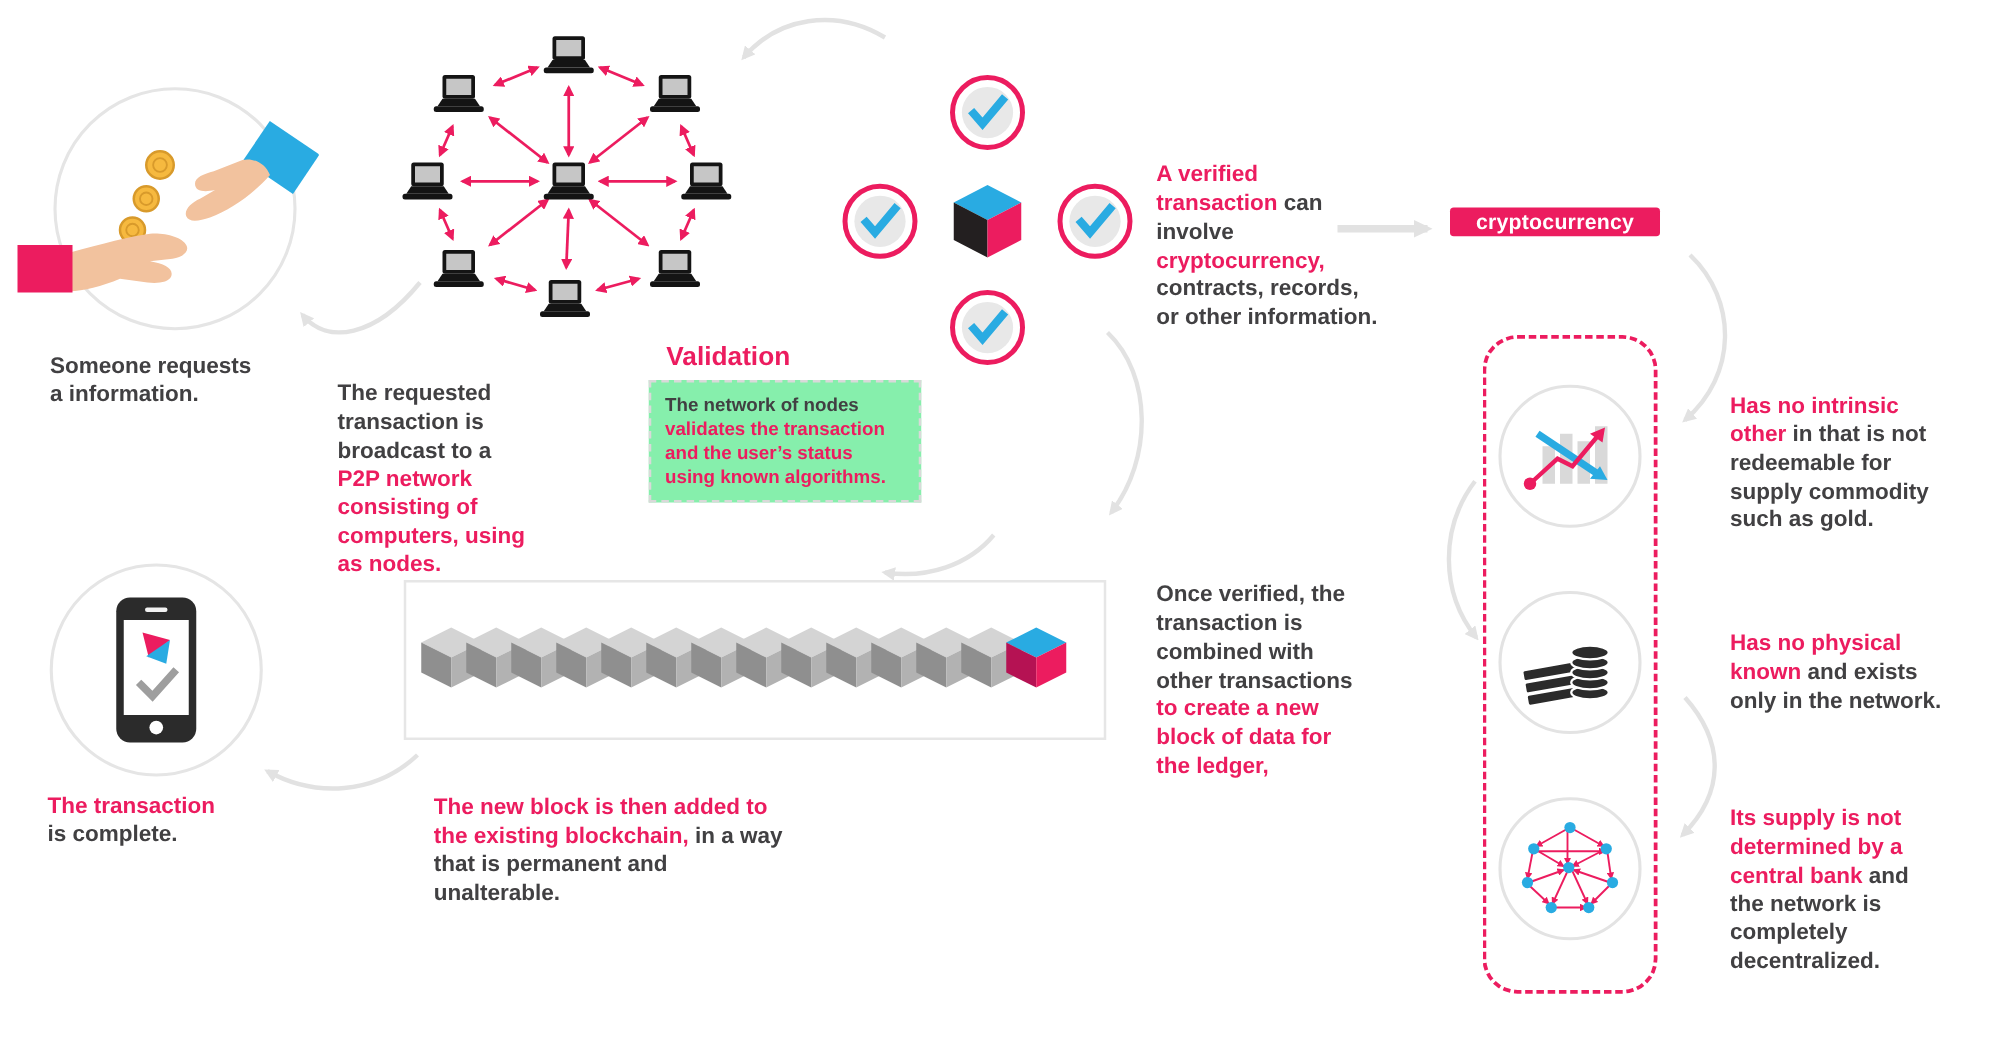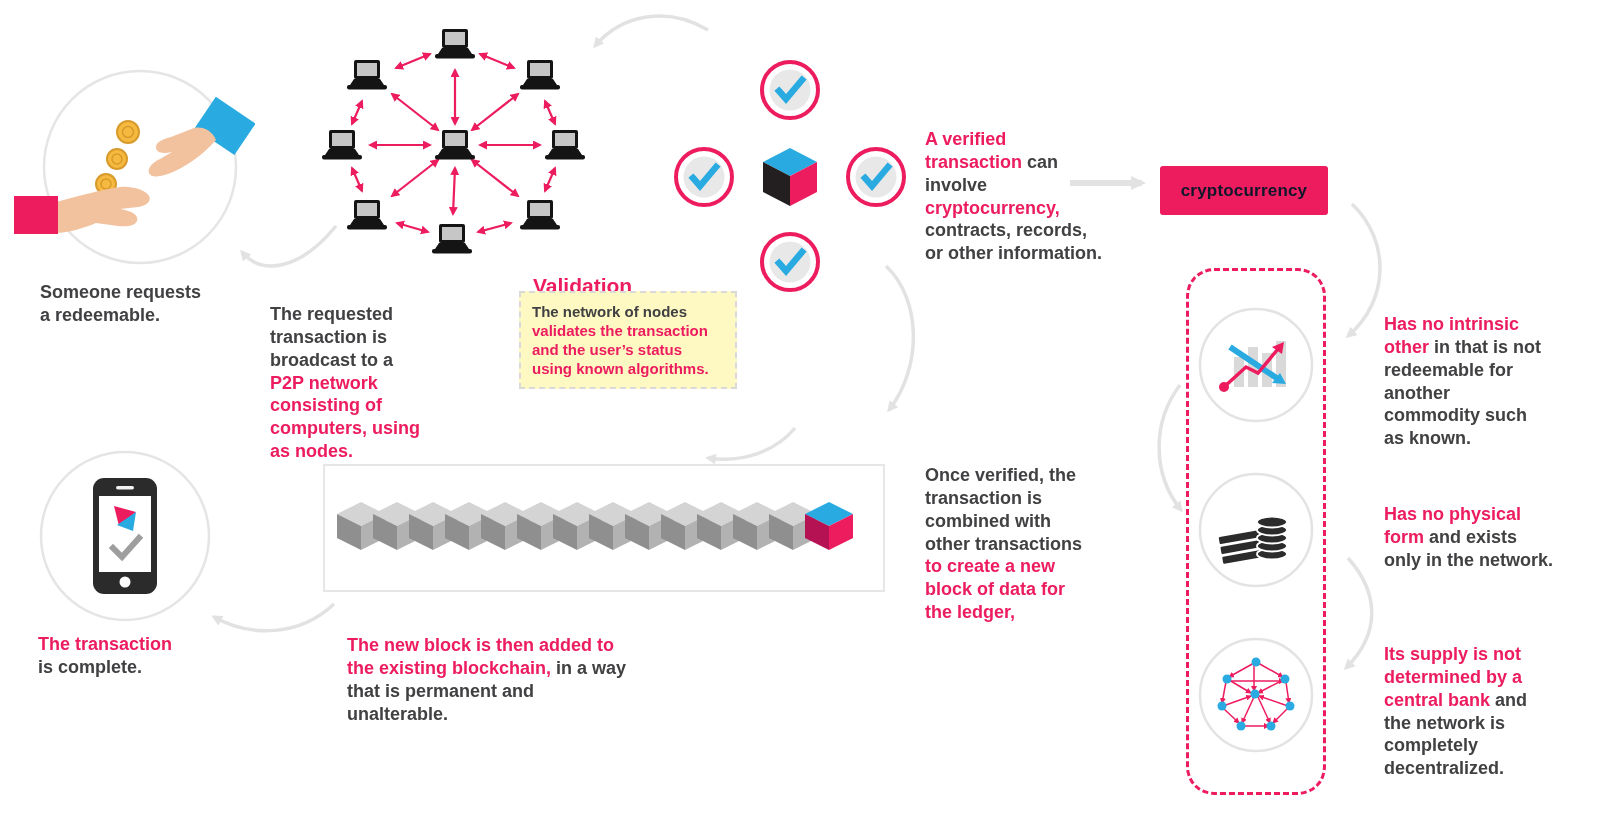--- a/index.html
+++ b/index.html
@@ -10,7 +10,7 @@
   .pink{color:#EC1C5F}
   .validation-title{position:absolute;left:533px;top:274px;font-size:21px;font-weight:700;color:#EC1C5F;z-index:3}
   .validation-box{position:absolute;left:519px;top:291px;width:218px;border:2px dashed #d9d9d9;padding:9px 11px;font-weight:700;font-size:15px;line-height:1.27;color:#414042;z-index:3;background:#fef9c3}
-  .crypto-btn{position:absolute;left:1160px;top:166px;width:168px;height:49px;background:#EC1C5F;color:#0f172a;font-weight:700;font-size:17px;display:flex;align-items:center;justify-content:center;border-radius:3px;z-index:3;letter-spacing:.2px}
+  .crypto-btn{position:absolute;left:1160px;top:166px;width:168px;height:23px;background:#EC1C5F;color:#ffffff;font-weight:700;font-size:17px;display:flex;align-items:center;justify-content:center;border-radius:3px;z-index:3;letter-spacing:.2px}
   .dashed-box{position:absolute;left:1186px;top:268px;width:140px;height:527px;border:3px dashed #EC1C5F;border-radius:28px;z-index:2}
   .chain-box{position:absolute;left:323px;top:464px;width:562px;height:128px;border:2px solid #e6e6e6;z-index:2;background:#fff}
   svg{display:block}

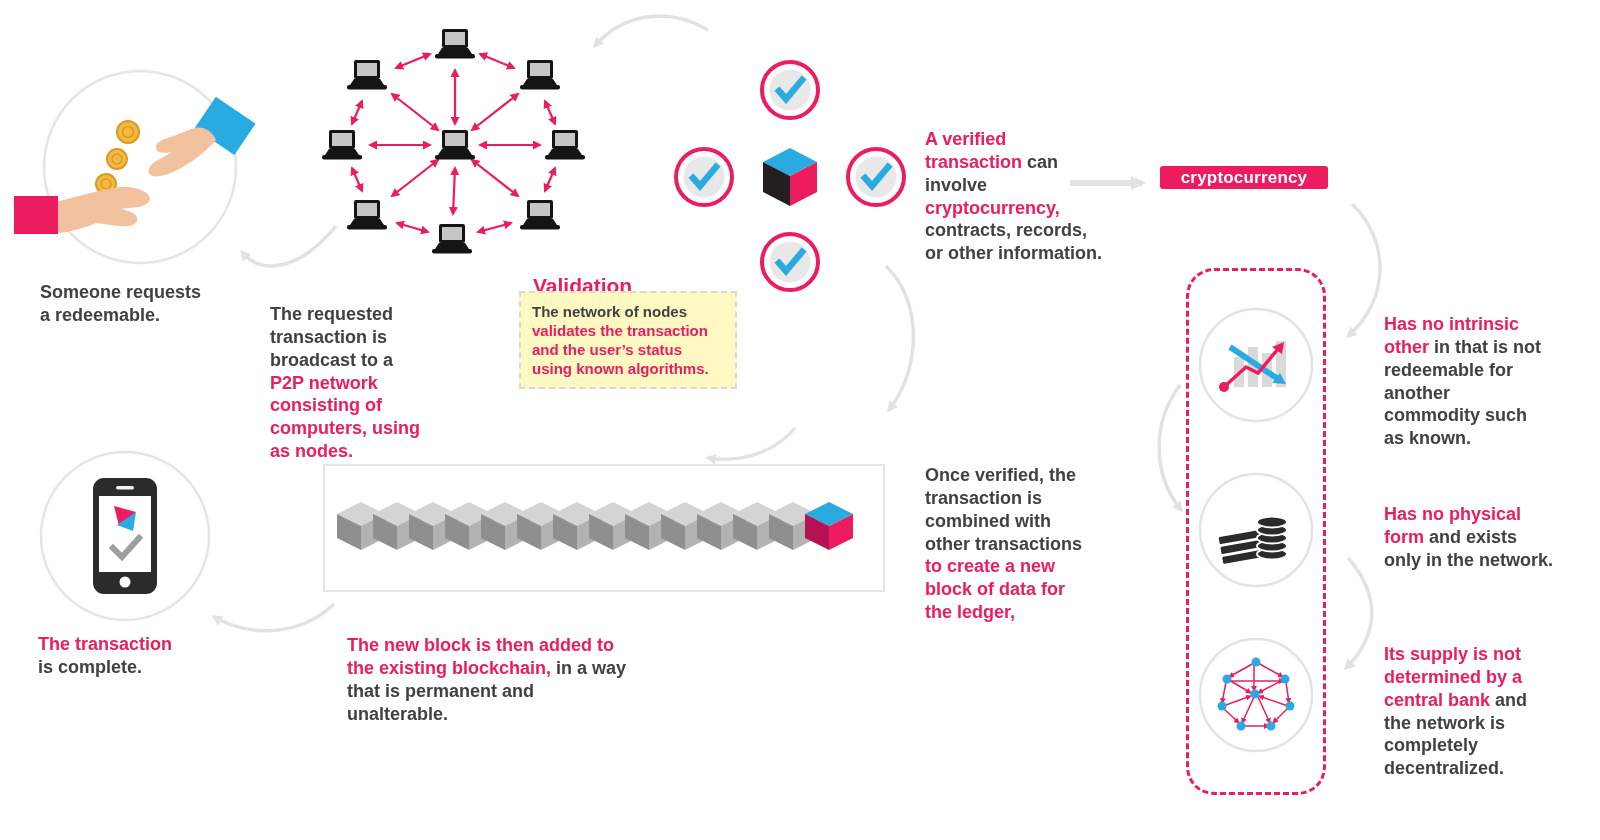--- a/index.html
+++ b/index.html
@@ -64,7 +64,7 @@
     </g>
   </svg>
   <div class="txt" style="left:40px;top:281px;width:170px">
-    <span>Someone requests a redeemable.</span>
+    <span>Someone requests a information.</span>
   </div>
 
   <svg class="gfx" style="left:300px;top:12px" width="330" height="265" viewBox="0 0 330 265">

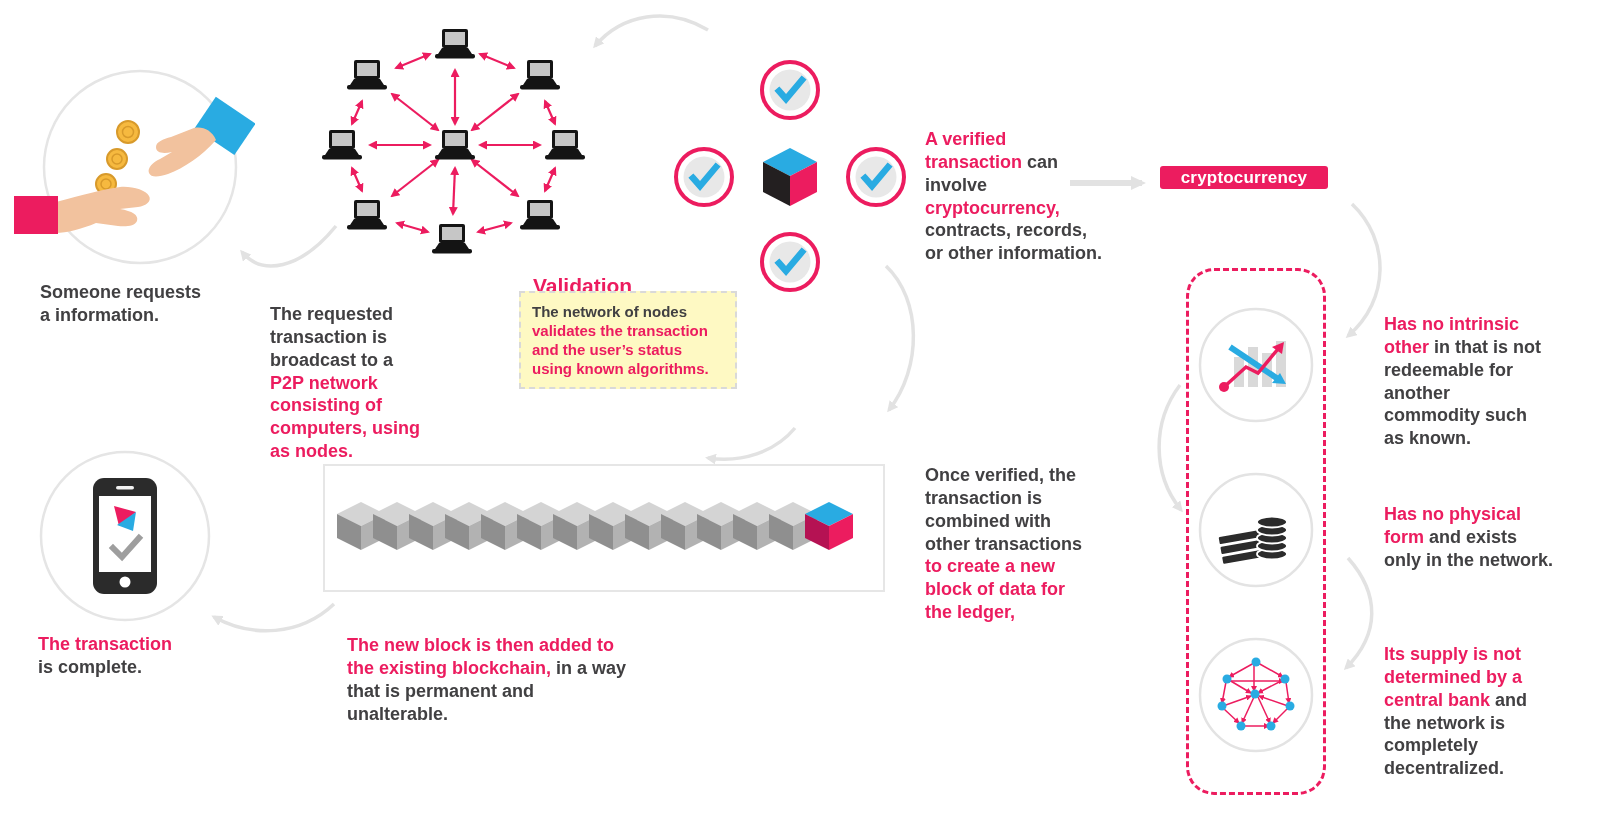--- a/index.html
+++ b/index.html
@@ -9,7 +9,7 @@
   .txt{position:absolute;font-weight:700;font-size:18px;line-height:1.27;color:#414042;z-index:3}
   .pink{color:#EC1C5F}
   .validation-title{position:absolute;left:533px;top:274px;font-size:21px;font-weight:700;color:#EC1C5F;z-index:3}
-  .validation-box{position:absolute;left:519px;top:291px;width:218px;border:2px dashed #d9d9d9;padding:9px 11px;font-weight:700;font-size:15px;line-height:1.27;color:#414042;z-index:3;background:#fef9c3}
+  .validation-box{position:absolute;left:519px;top:304px;width:218px;border:2px dashed #d9d9d9;padding:9px 11px;font-weight:700;font-size:15px;line-height:1.27;color:#414042;z-index:3;background:#86efac}
   .crypto-btn{position:absolute;left:1160px;top:166px;width:168px;height:23px;background:#EC1C5F;color:#ffffff;font-weight:700;font-size:17px;display:flex;align-items:center;justify-content:center;border-radius:3px;z-index:3;letter-spacing:.2px}
   .dashed-box{position:absolute;left:1186px;top:268px;width:140px;height:527px;border:3px dashed #EC1C5F;border-radius:28px;z-index:2}
   .chain-box{position:absolute;left:323px;top:464px;width:562px;height:128px;border:2px solid #e6e6e6;z-index:2;background:#fff}

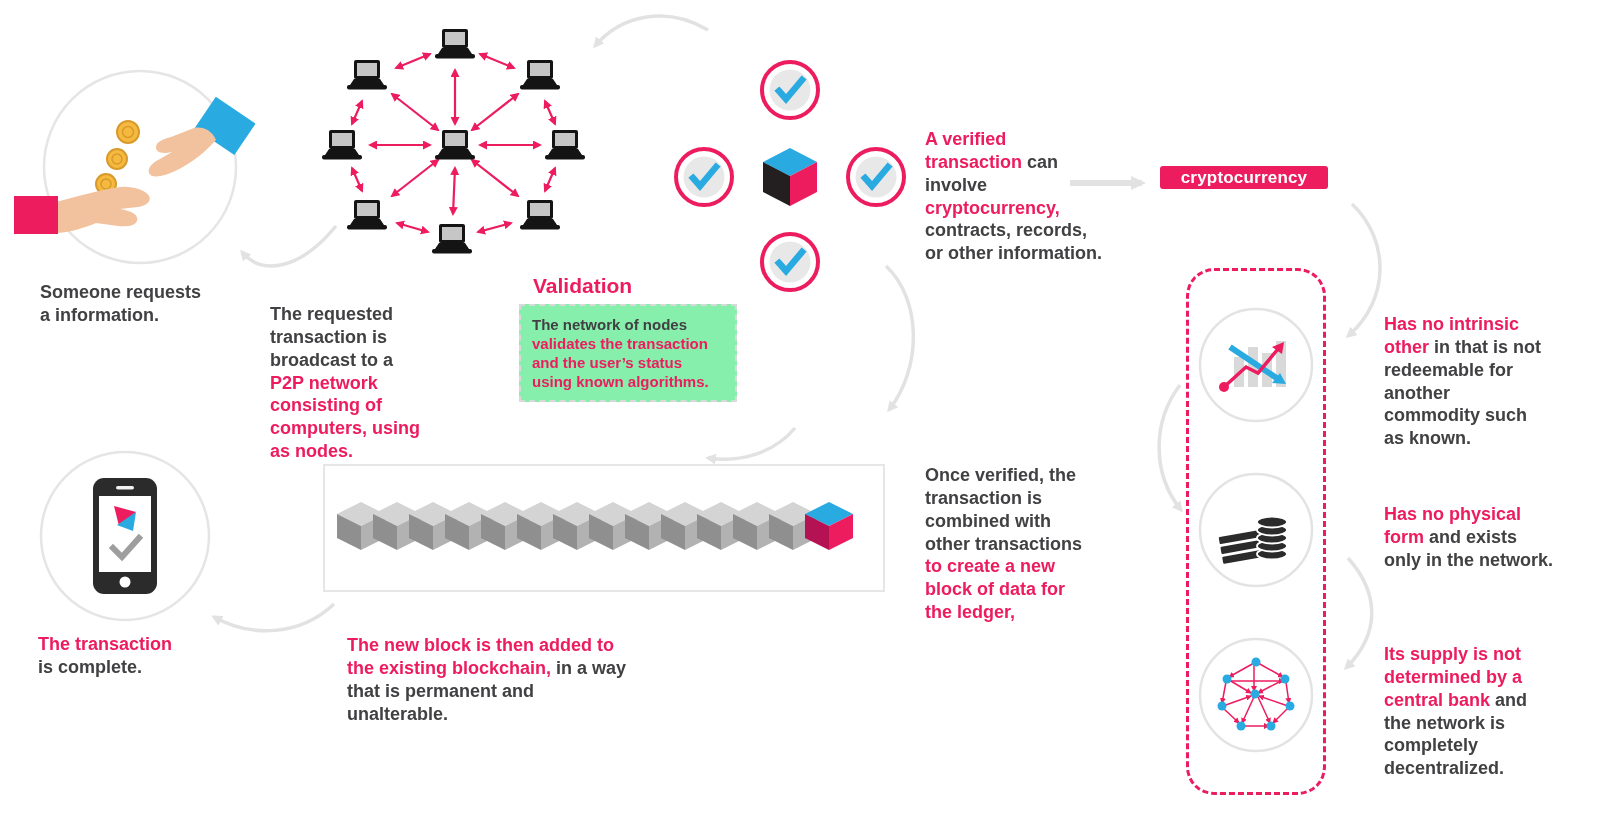--- a/index.html
+++ b/index.html
@@ -165,7 +165,7 @@
     <circle cx="28" cy="82" r="5" fill="#EC1C5F"></circle>
   </svg>
   <div class="txt" style="left:1384px;top:313px;width:165px">
-    <span class="pink">Has no intrinsic other</span><span> in that is not redeemable for another commodity such as known.</span>
+    <span class="pink">Has no intrinsic other</span><span> in that is not redeemable for supply commodity such as gold.</span>
   </div>
 
   <svg class="gfx" style="left:1196px;top:470px" width="120" height="120" viewBox="0 0 120 120">

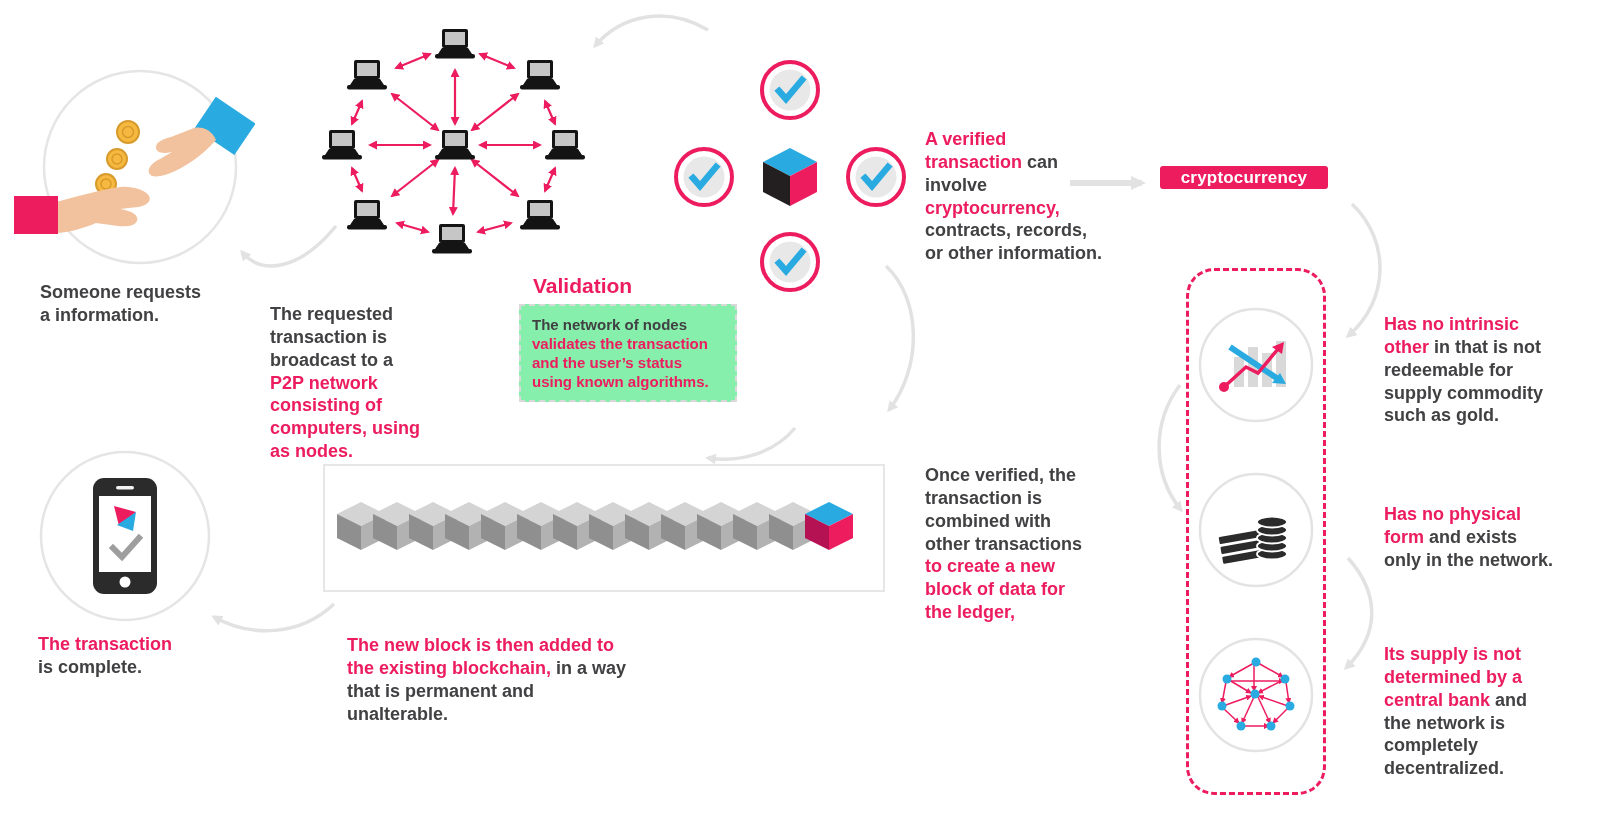--- a/index.html
+++ b/index.html
@@ -184,7 +184,7 @@
     </g>
   </svg>
   <div class="txt" style="left:1384px;top:503px;width:170px">
-    <span class="pink">Has no physical form</span><span> and exists only in the network.</span>
+    <span class="pink">Has no physical known</span><span> and exists only in the network.</span>
   </div>
 
   <svg class="gfx" style="left:1196px;top:635px" width="120" height="120" viewBox="0 0 120 120">

